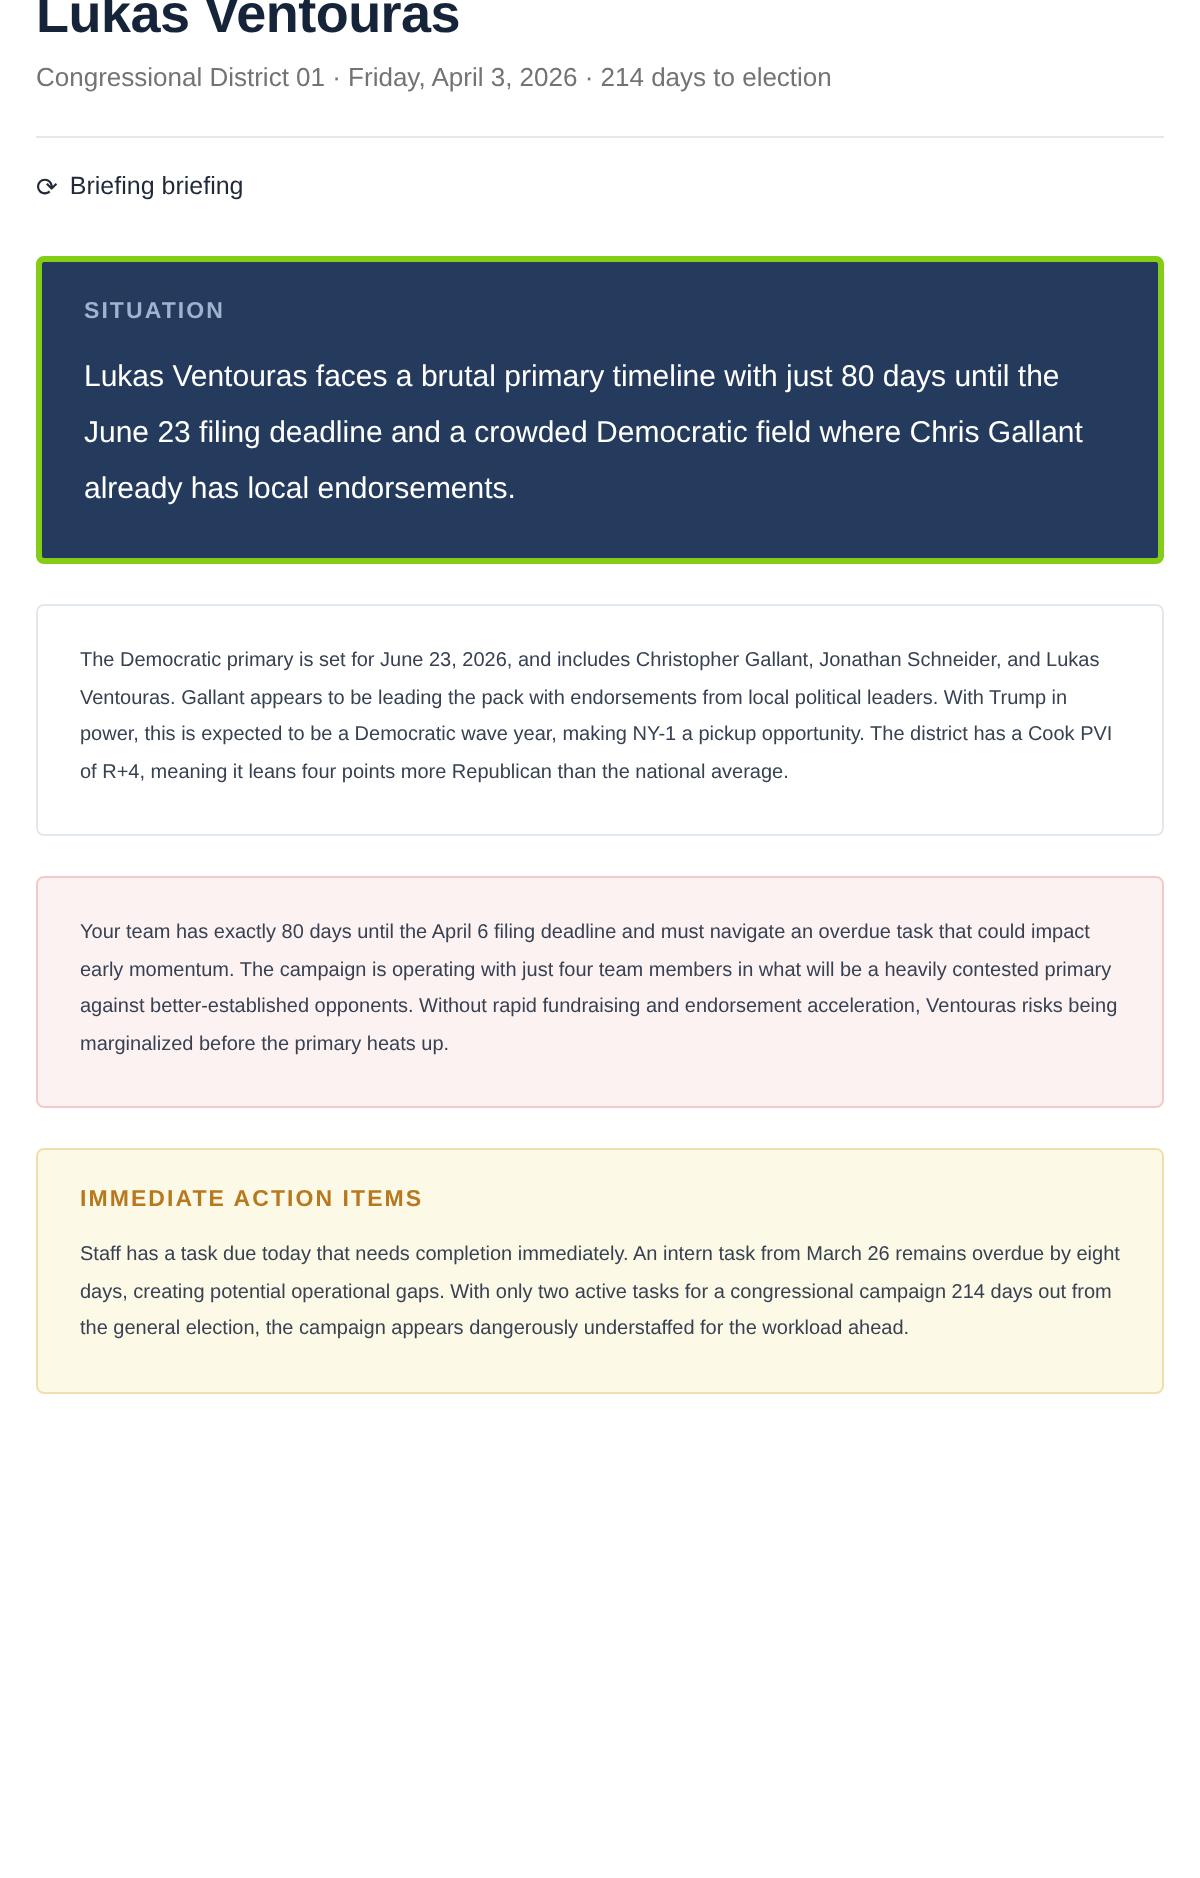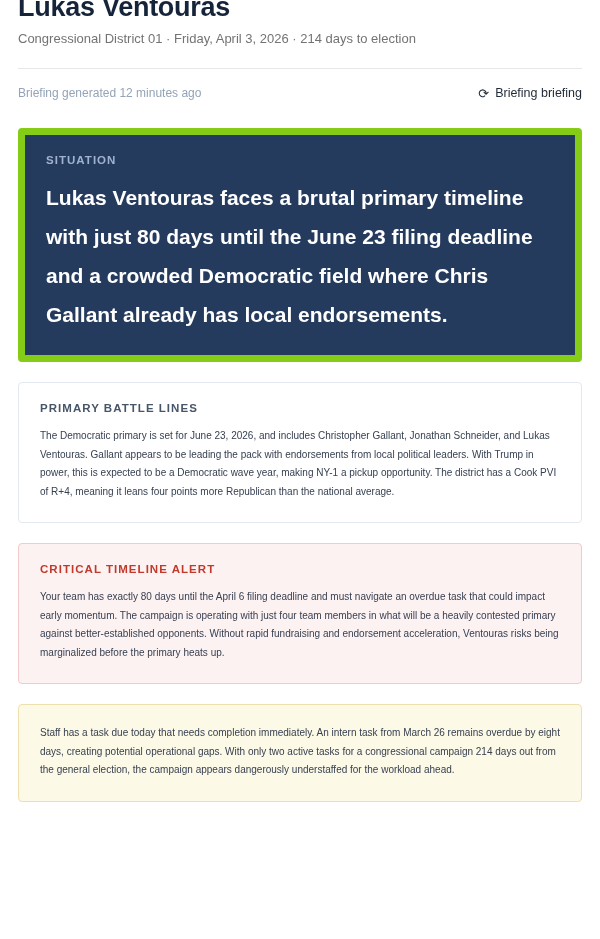--- a/index.html
+++ b/index.html
@@ -137,7 +137,6 @@
   <hr class="divider">
 
   <div class="meta-row">
-    <span class="generated">Briefing generated 12 minutes ago</span>
     <button class="refresh-btn">
       <span class="refresh-icon">⟳</span>
       <span>Briefing briefing</span>

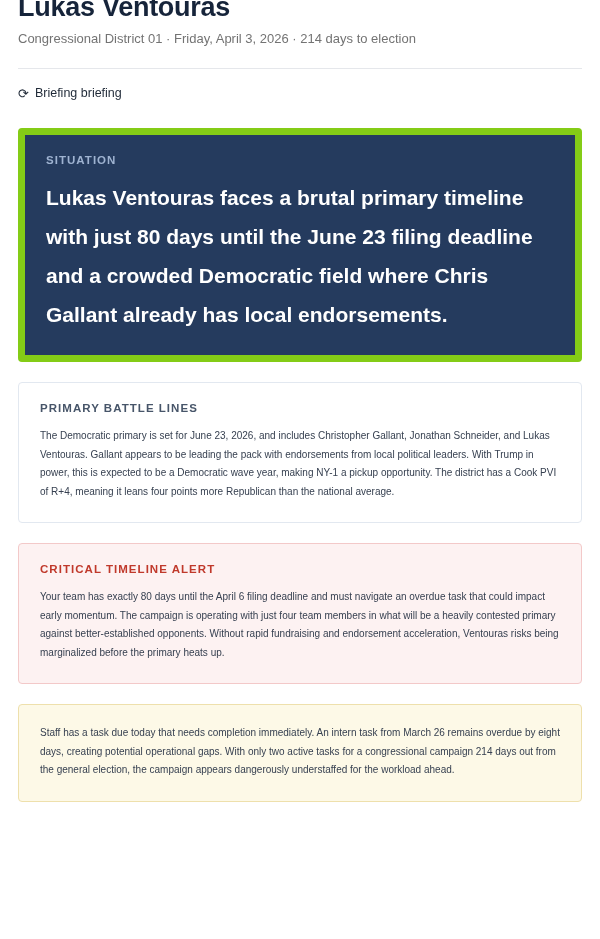--- a/index.html
+++ b/index.html
@@ -88,7 +88,7 @@
   
   .card-dark {
     background: #253b5e;
-    border: 7px solid #84cc16;
+    border: 3px solid #84cc16;
   }
   .card-dark .card-label {
     color: #9fb3d1;

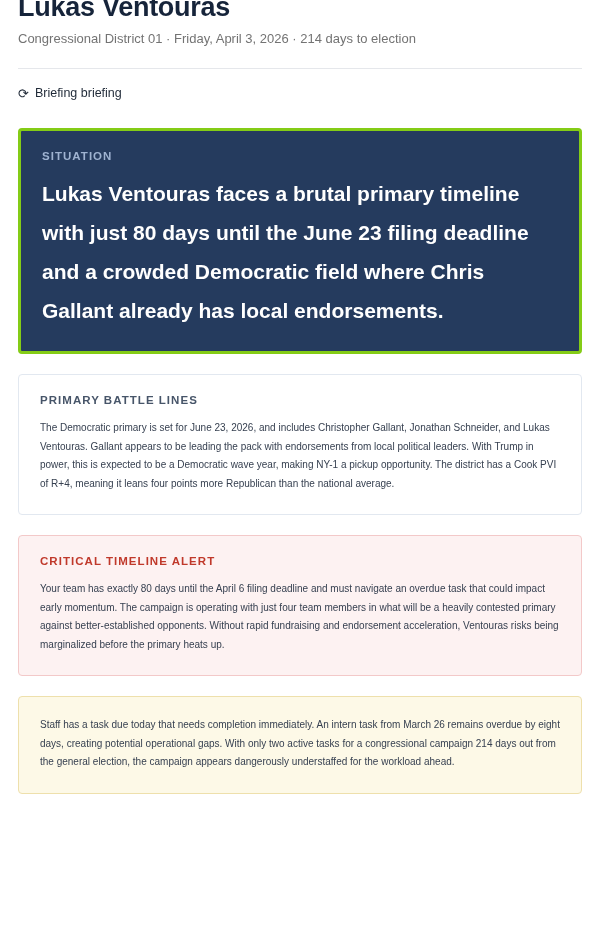--- a/index.html
+++ b/index.html
@@ -95,8 +95,8 @@
   }
   .card-dark .card-body {
     color: #ffffff;
-    font-weight: 700;
-    font-size: 21px;
+    font-weight: 400;
+    font-size: 15px;
     line-height: 1.85;
   }
   

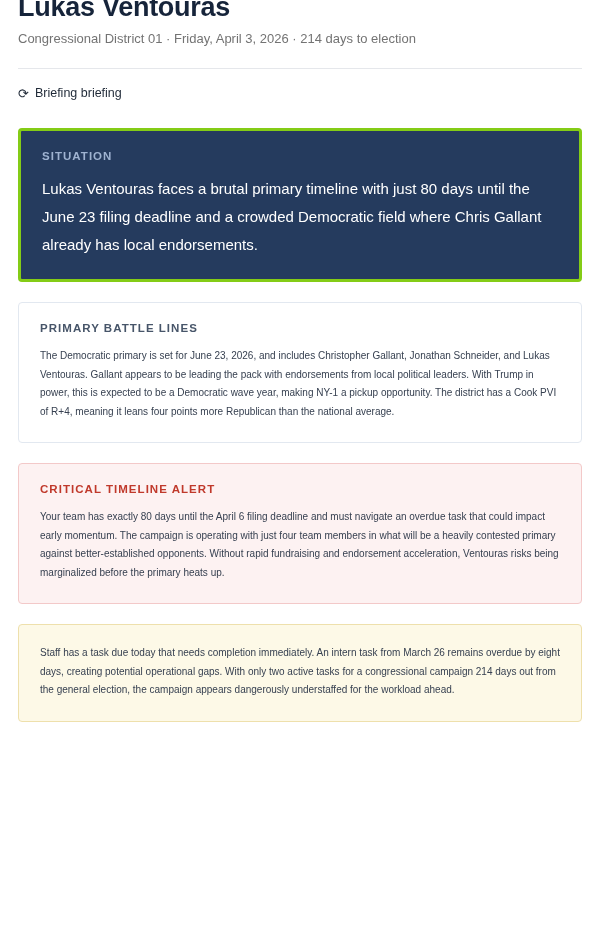--- a/index.html
+++ b/index.html
@@ -151,7 +151,6 @@
     </section>
 
     <section class="card card-plain">
-      <h2 class="card-label">PRIMARY BATTLE LINES</h2>
       <p class="card-body">The Democratic primary is set for June 23, 2026, and includes Christopher Gallant, Jonathan Schneider, and Lukas Ventouras. Gallant appears to be leading the pack with endorsements from local political leaders. With Trump in power, this is expected to be a Democratic wave year, making NY-1 a pickup opportunity. The district has a Cook PVI of R+4, meaning it leans four points more Republican than the national average.</p>
     </section>
 

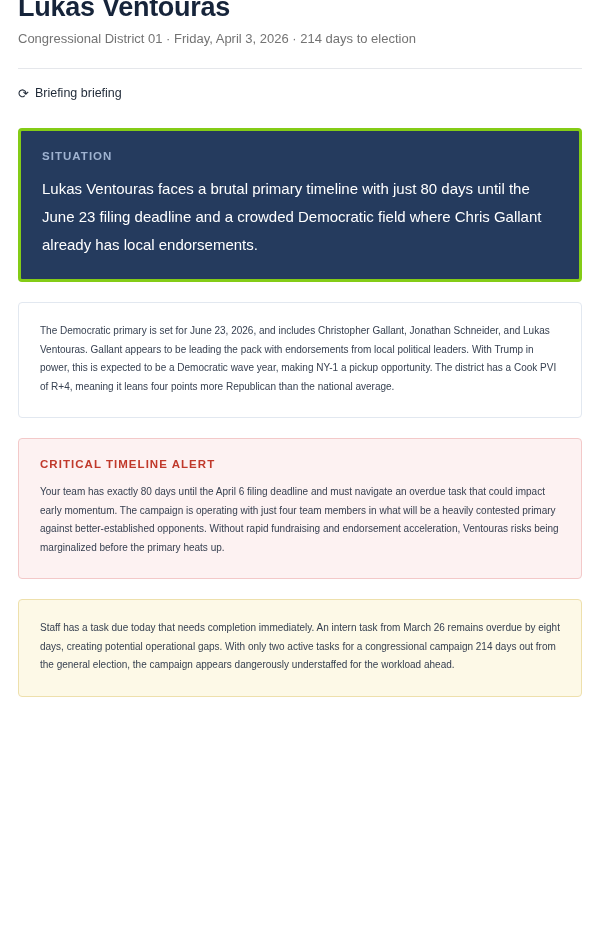--- a/index.html
+++ b/index.html
@@ -155,7 +155,6 @@
     </section>
 
     <section class="card card-red">
-      <h2 class="card-label">CRITICAL TIMELINE ALERT</h2>
       <p class="card-body">Your team has exactly 80 days until the April 6 filing deadline and must navigate an overdue task that could impact early momentum. The campaign is operating with just four team members in what will be a heavily contested primary against better-established opponents. Without rapid fundraising and endorsement acceleration, Ventouras risks being marginalized before the primary heats up.</p>
     </section>
 

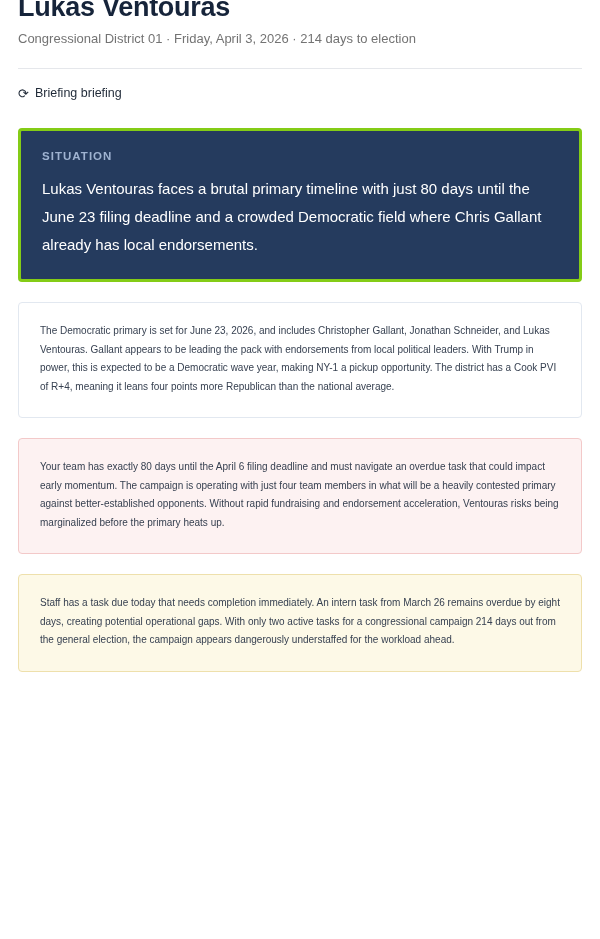--- a/index.html
+++ b/index.html
@@ -159,6 +159,7 @@
     </section>
 
     <section class="card card-yellow">
+      <h2 class="card-label">IMMEDIATE ACTION ITEMS</h2>
       <p class="card-body">Staff has a task due today that needs completion immediately. An intern task from March 26 remains overdue by eight days, creating potential operational gaps. With only two active tasks for a congressional campaign 214 days out from the general election, the campaign appears dangerously understaffed for the workload ahead.</p>
     </section>
 

